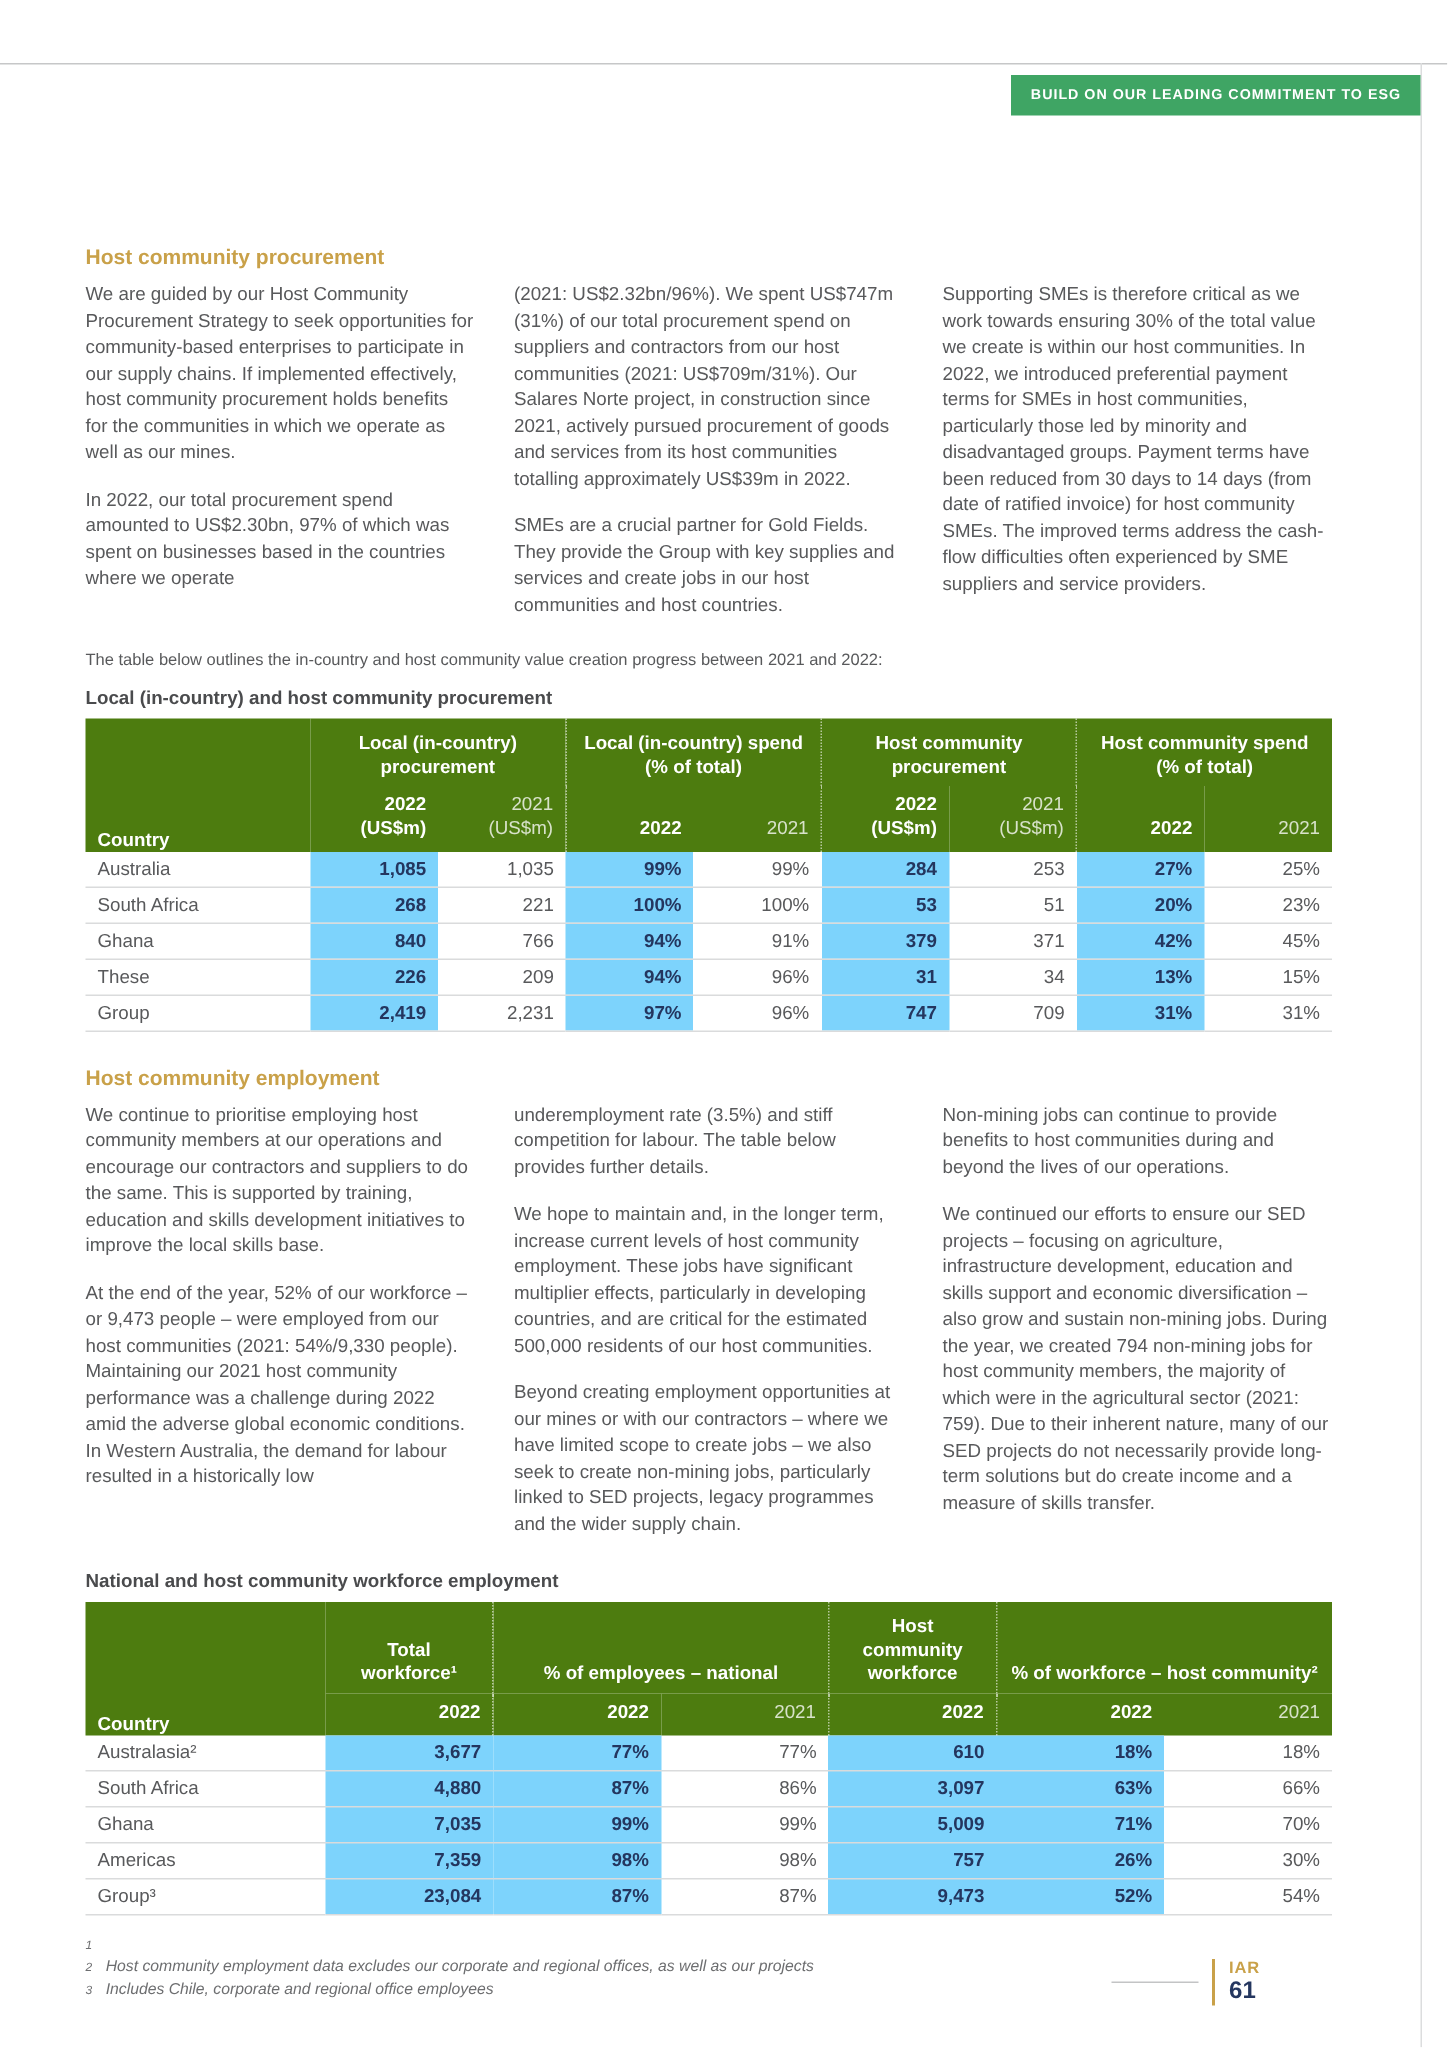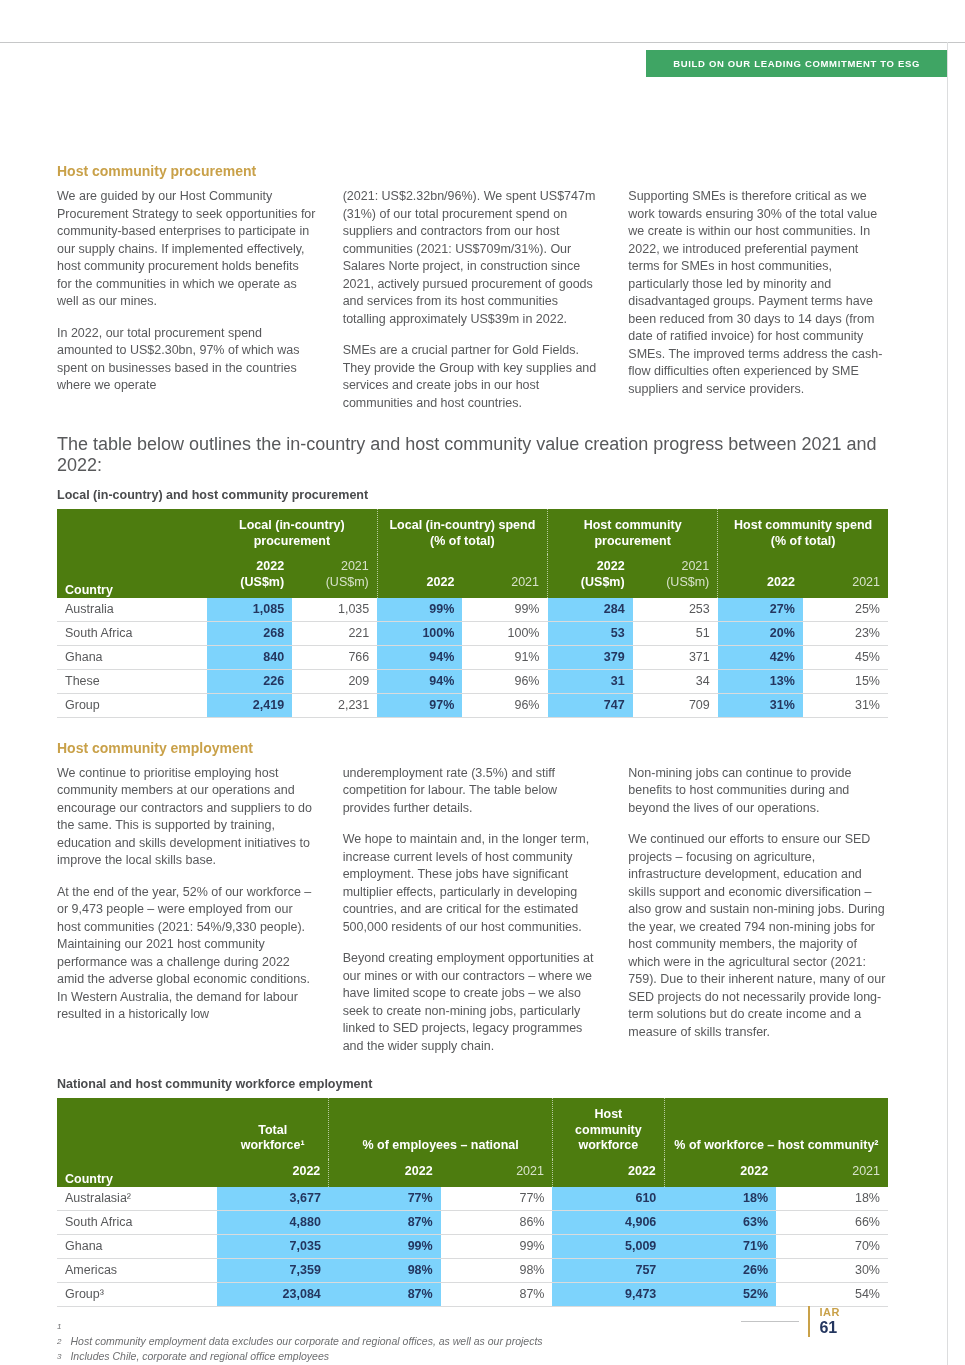--- a/index.html
+++ b/index.html
@@ -10,7 +10,7 @@
   .right-rule{position:absolute;top:42px;right:17px;width:1px;height:1323px;background:#DCDDDE;}
 
   .badge{position:absolute;top:50px;right:18px;background:#3FA564;color:#fff;
-         font-size:9.5px;font-weight:bold;letter-spacing:.07em;padding:8px 27px;text-align:center;}
+         font-size:9.5px;font-weight:bold;letter-spacing:.07em;padding:8px 13px;text-align:center;}
 
   .content{position:absolute;left:57px;top:163px;width:831px;}
 

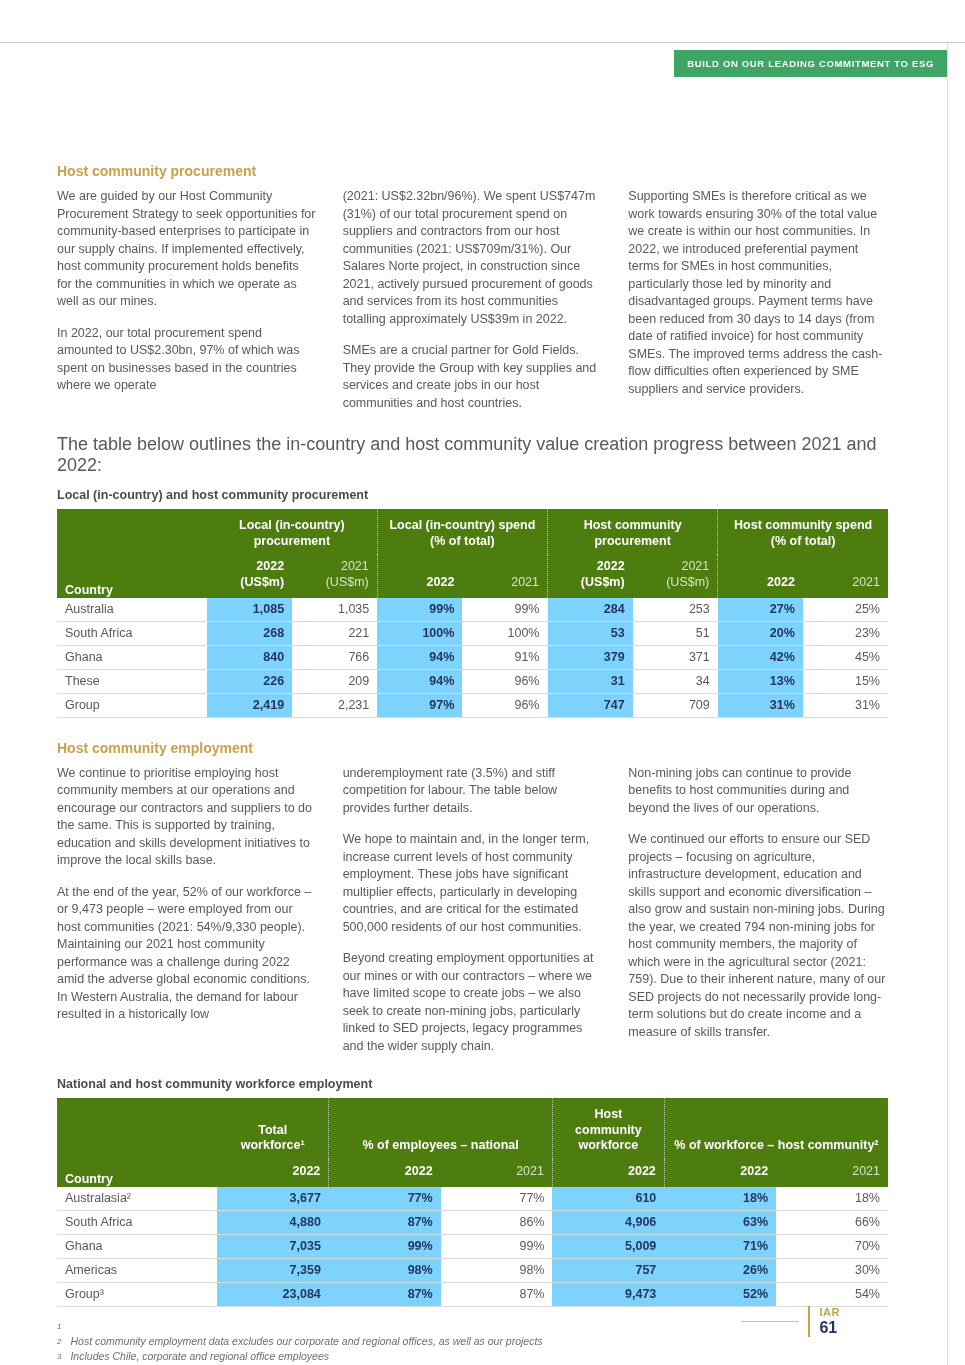--- a/index.html
+++ b/index.html
@@ -18,7 +18,7 @@
   .cols{display:grid;grid-template-columns:repeat(3,1fr);column-gap:26px;}
   .cols p{margin:0 0 14px 0;font-size:12.5px;line-height:1.4;color:#58595B;}
 
-  .table-intro{font-size:18px;margin:6px 0 12px 0;color:#58595B;}
+  .table-intro{font-size:11px;margin:6px 0 12px 0;color:#58595B;}
   .table-caption{font-size:12.5px;font-weight:bold;color:#4A4B4D;margin:0 0 7px 0;}
 
   table.dtable{width:100%;border-collapse:collapse;font-size:12.5px;table-layout:fixed;}

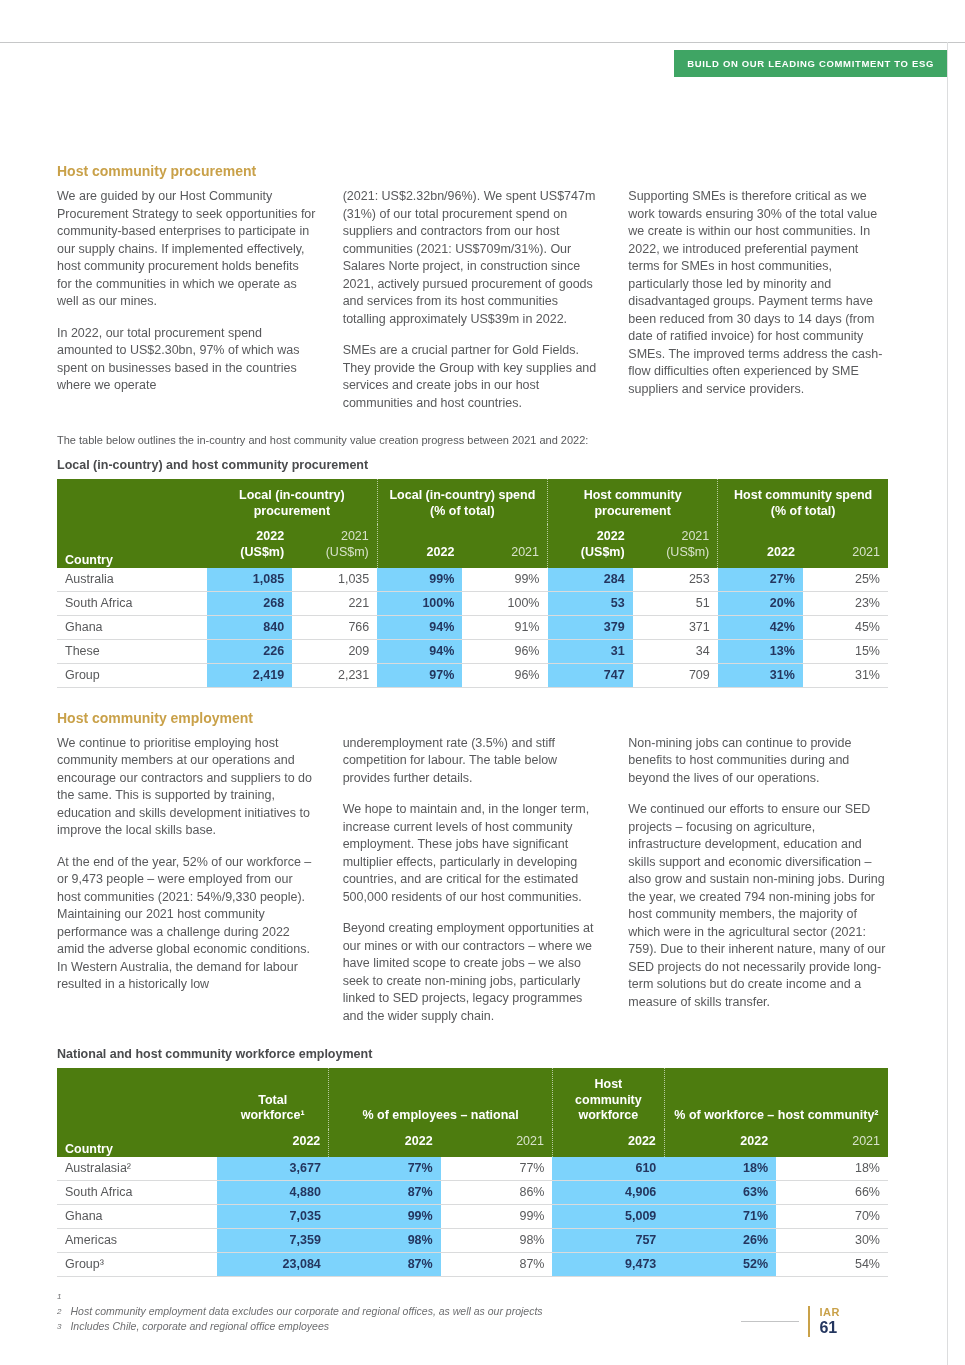--- a/index.html
+++ b/index.html
@@ -237,7 +237,7 @@
               <td class="v22">4,880</td>
               <td class="v22">87%</td>
               <td class="v21">86%</td>
-              <td class="v22">4,906</td>
+              <td class="v22">3,097</td>
               <td class="v22">63%</td>
               <td class="v21">66%</td>
             </tr>

